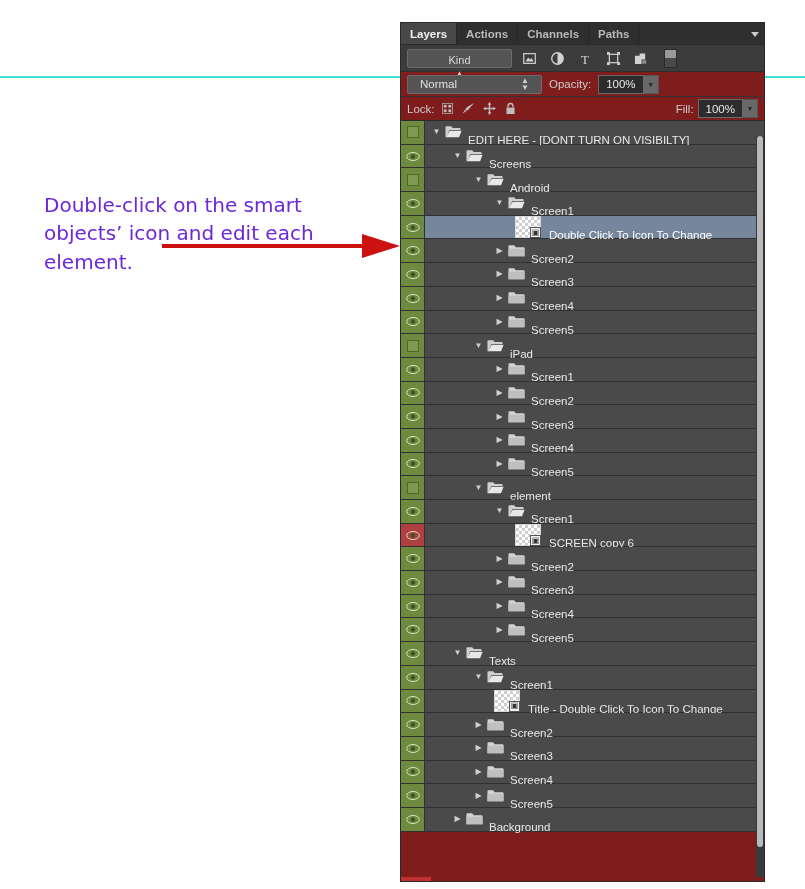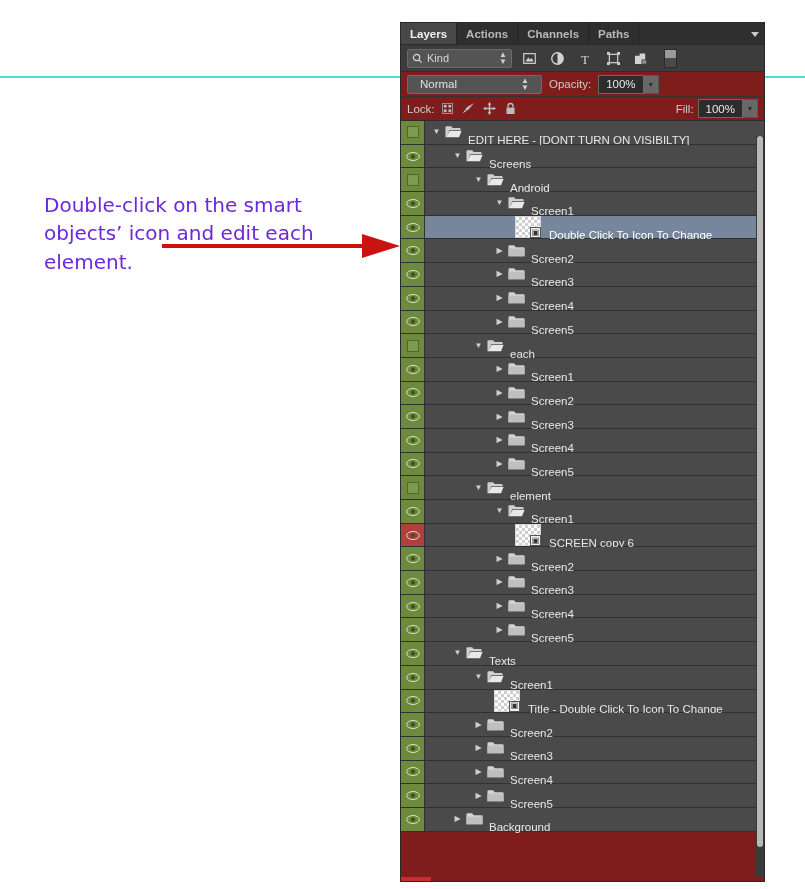--- a/index.html
+++ b/index.html
@@ -68,7 +68,7 @@
     width: 105px; height: 19px; background: #545454;
     border: 1px solid #6a6a6a; border-radius: 2px;
     display: flex; align-items: center; padding: 0 4px;
-    color: #d6d6d6; font-size: 11px; gap: 4px;
+    color: #d6d6d6; font-size: 11px; gap: 4px; flex-direction: column;
   }
   .kind-select .label { flex: 1; }
   .updown { font-size: 8px; line-height: 7px; color: #d0d0d0; text-align: center; }

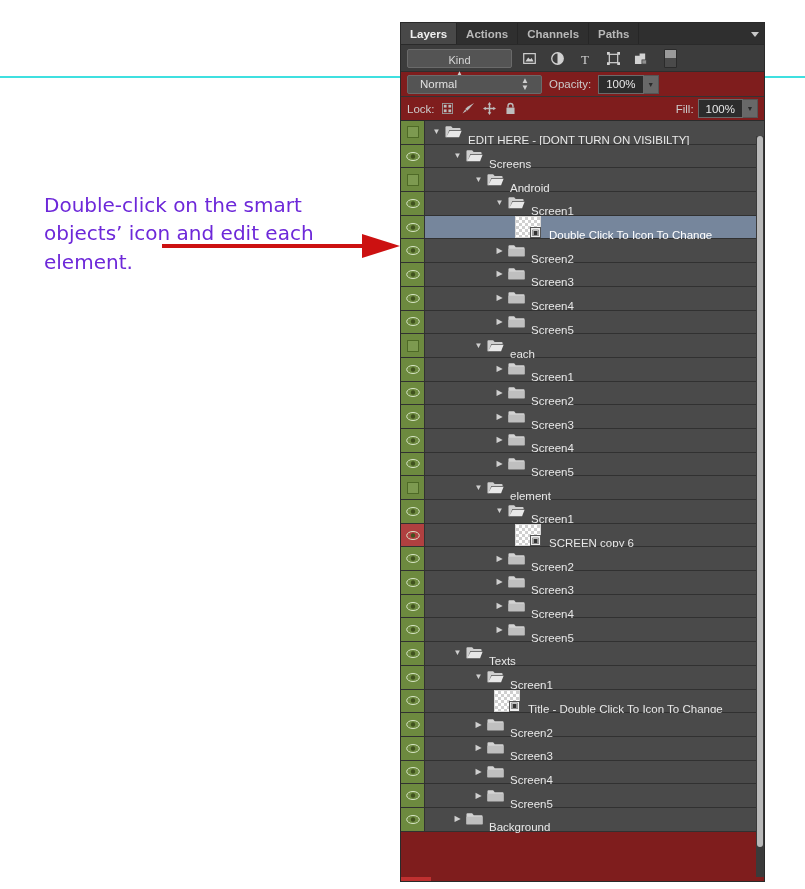--- a/index.html
+++ b/index.html
@@ -452,7 +452,7 @@
               <path d="M0.5,12.5 V2 a1,1 0 0 1 1,-1 h5 l1.6,1.8 h7.4 a1,1 0 0 1 1,1 v1.2 H4.6 L1.6,12.5 Z" fill="#cfcfcf"></path>
               <path d="M4.9,5.6 H17.6 L14.9,12.5 H1.2 Z" fill="#e8e8e8"></path>
             </svg>
-            <span class="lname">each</span>
+            <span class="lname">iPad</span>
           </div>
         </div>
         <div class="lrow">

